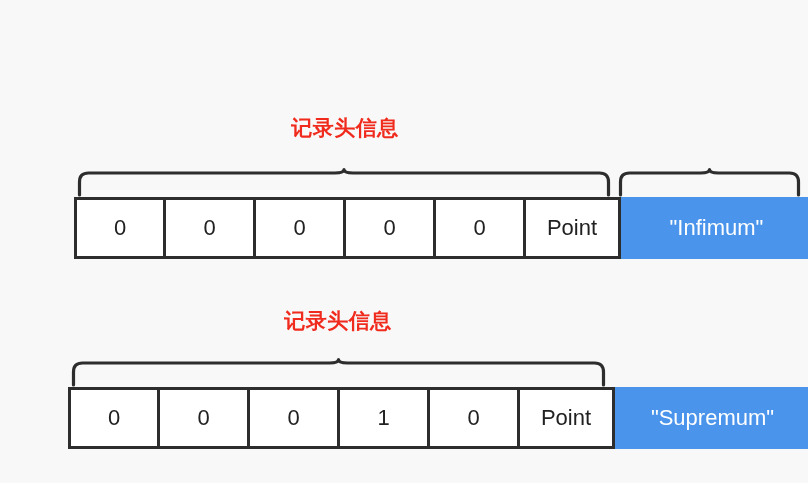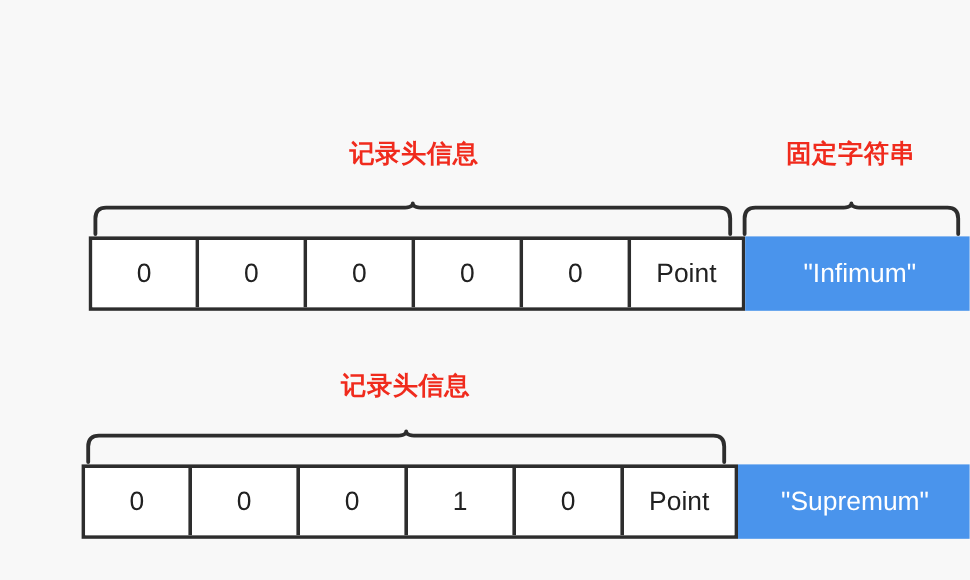--- a/index.html
+++ b/index.html
@@ -88,7 +88,6 @@
 
   <div class="brace-label" style="left:312px; top:118px;">记录头信息</div>
 
-  <div class="brace-label" style="left:676px; top:118px;">固定字符串</div>
 
   <div class="brace" style="left:44px; top:168px; width:534px; height:28px;">
     <svg width="534" height="28" viewBox="0 0 534 28">

